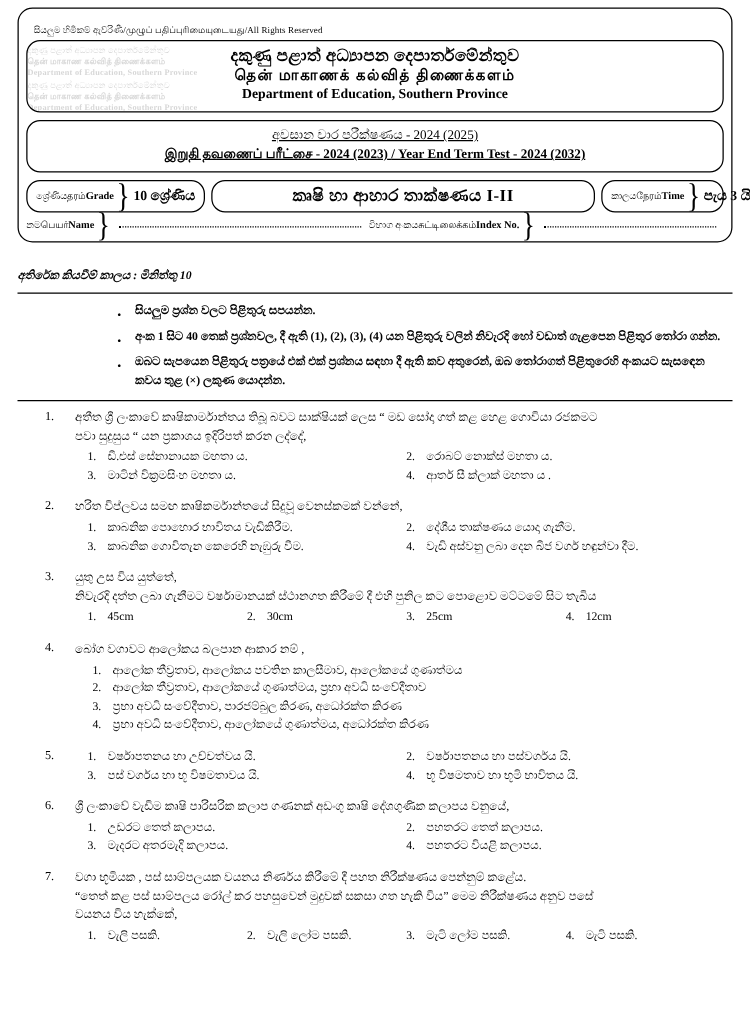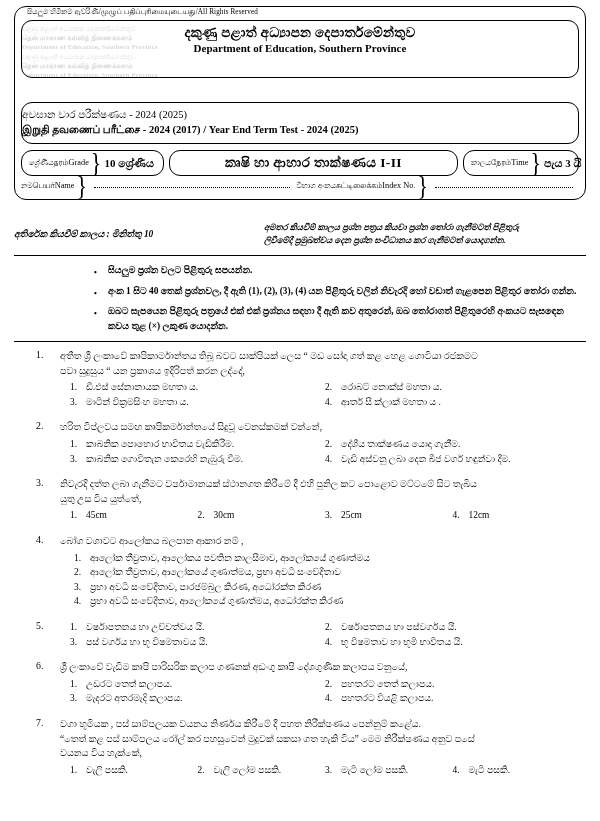--- a/index.html
+++ b/index.html
@@ -27,7 +27,7 @@
   .header-outer {
     border: 1.2px solid #000;
     border-radius: 12px;
-    padding: 0 6px 7px 6px;
+    padding: 12px 6px 7px 6px;
     position: relative;
   }
   .rights-line {

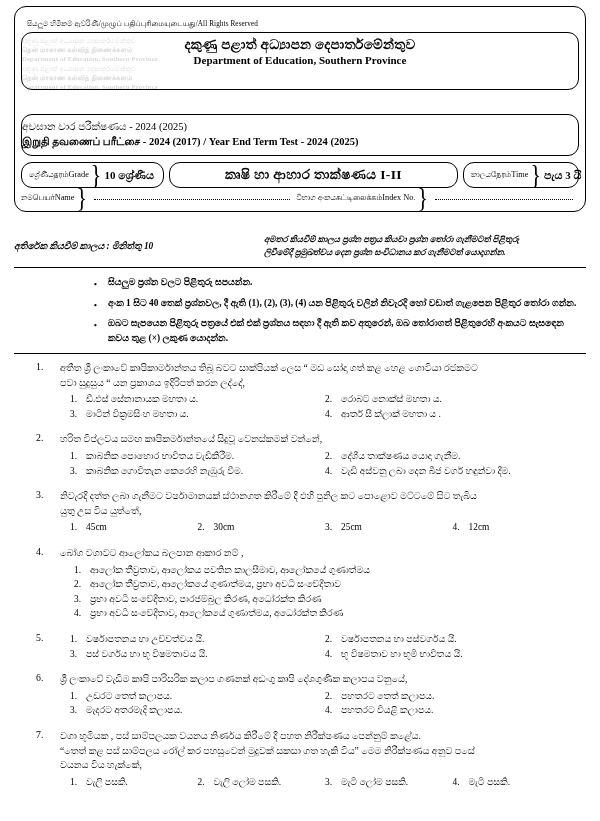--- a/index.html
+++ b/index.html
@@ -309,6 +309,7 @@
       </div>
       <div class="dept-text">
         <div class="dept-si">දකුණු පළාත් අධ්‍යාපන දෙපාර්තමේන්තුව</div>
+        <div class="dept-ta">தென் மாகாணக் கல்வித் திணைக்களம்</div>
         <div class="dept-en">Department of Education, Southern Province</div>
       </div>
     </div>

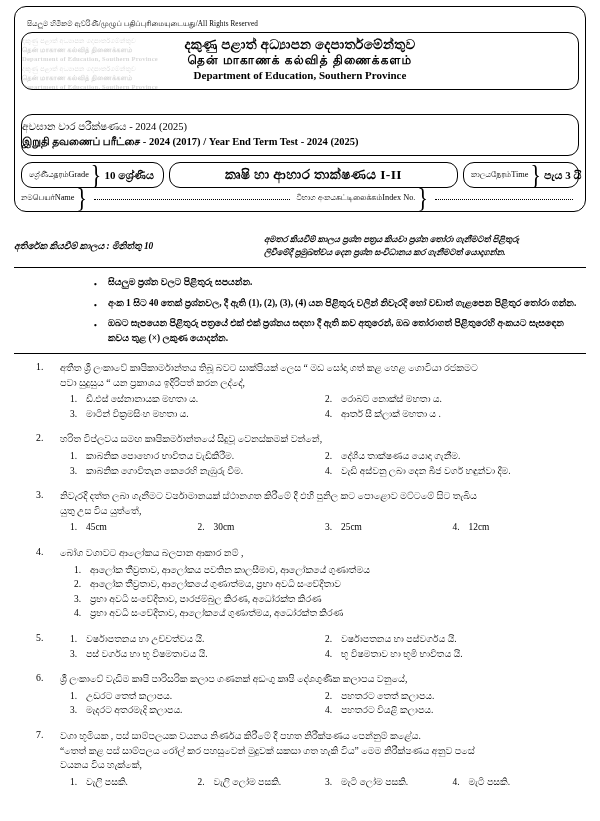--- a/index.html
+++ b/index.html
@@ -91,8 +91,10 @@
   .exam-box {
     border: 1.1px solid #000;
     border-radius: 11px;
-    margin-top: 24px;
+    margin-top: 6px;
+    text-align: center;
     padding: 4px 0 5px 0;
+    text-decoration: underline;
   }
   .exam-si {
     font-size: 10.5px;

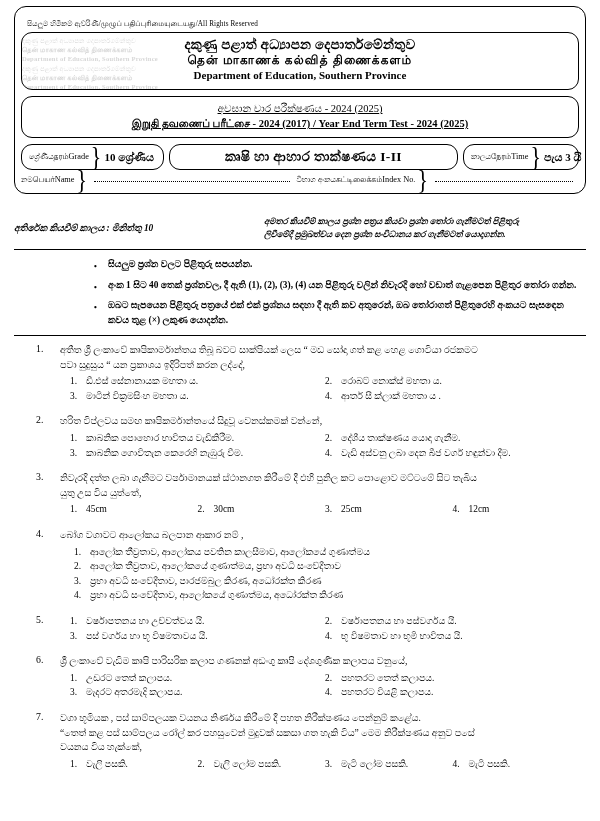--- a/index.html
+++ b/index.html
@@ -319,7 +319,7 @@
     <div class="exam-box">
       <div class="exam-si">අවසාන වාර පරීක්ෂණය - 2024 (2025)</div>
       <div class="exam-ta">
-        <span>இறுதி தவணைப் பரீட்சை - 2024 (2017)</span>
+        <span>இறுதி தவணைப் பரீட்சை - 2024 (2023)</span>
         <span class="en-part">/ Year End Term Test - 2024 (2025)</span>
       </div>
     </div>

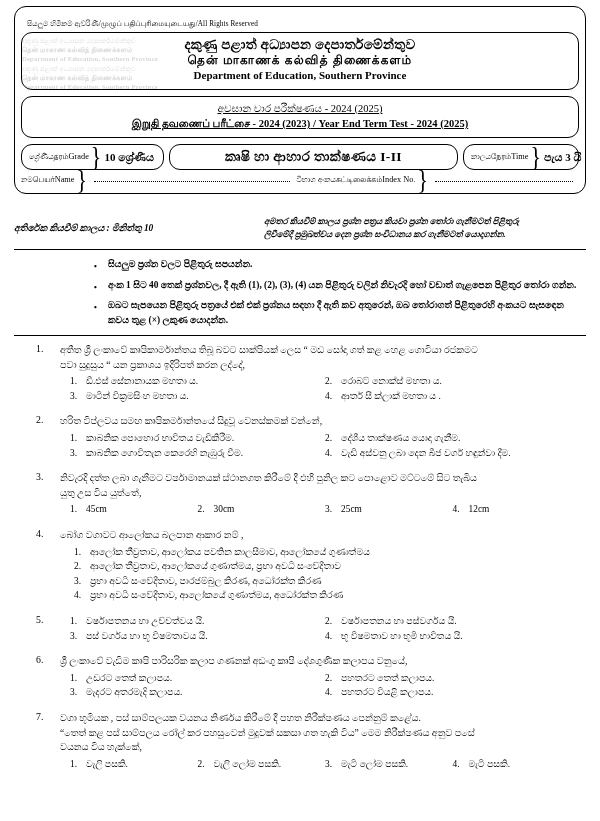--- a/index.html
+++ b/index.html
@@ -320,7 +320,7 @@
       <div class="exam-si">අවසාන වාර පරීක්ෂණය - 2024 (2025)</div>
       <div class="exam-ta">
         <span>இறுதி தவணைப் பரீட்சை - 2024 (2023)</span>
-        <span class="en-part">/ Year End Term Test - 2024 (2025)</span>
+        <span class="en-part">/ Year End Term Test - 2024 (2032)</span>
       </div>
     </div>
 

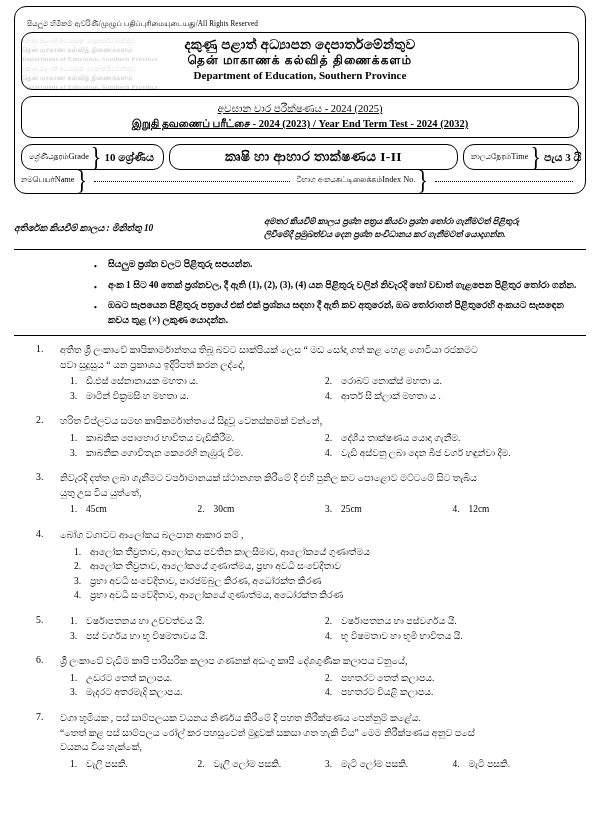--- a/index.html
+++ b/index.html
@@ -144,7 +144,7 @@
   }
   .trilabel .l-si { font-size: 7.6px; }
   .trilabel .l-ta { font-size: 7.6px; }
-  .trilabel .l-en { font-size: 8.3px; font-weight: normal; font-family: "Liberation Serif", serif; text-align: center; }
+  .trilabel .l-en { font-size: 8.3px; font-weight: bold; font-family: "Liberation Serif", serif; text-align: center; }
   .brace {
     font-size: 22px;
     line-height: 0;

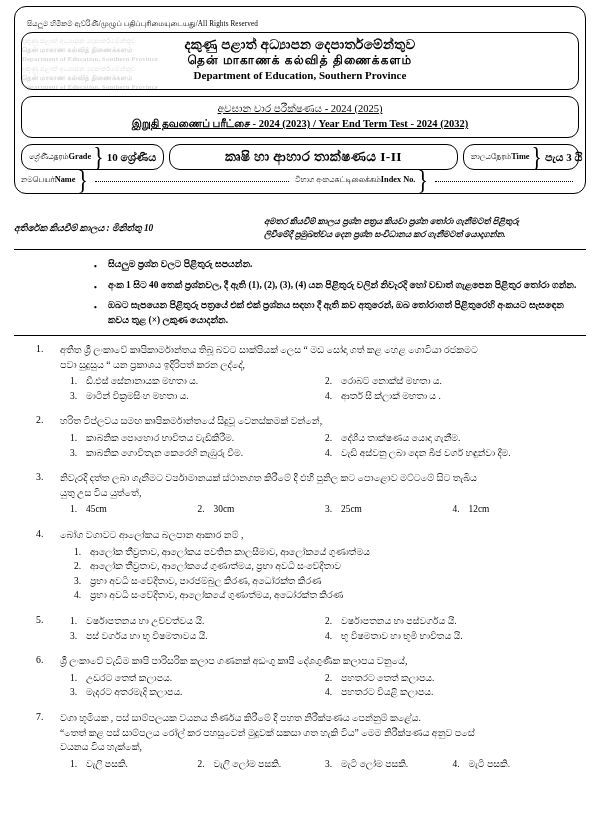--- a/index.html
+++ b/index.html
@@ -130,7 +130,7 @@
     justify-content: center;
     padding: 4px 6px;
   }
-  .time-pill { width: 116px; padding: 2px 4px 2px 7px; }
+  .time-pill { width: 98px; padding: 2px 4px 2px 7px; }
 
   .trilabel {
     display: flex;

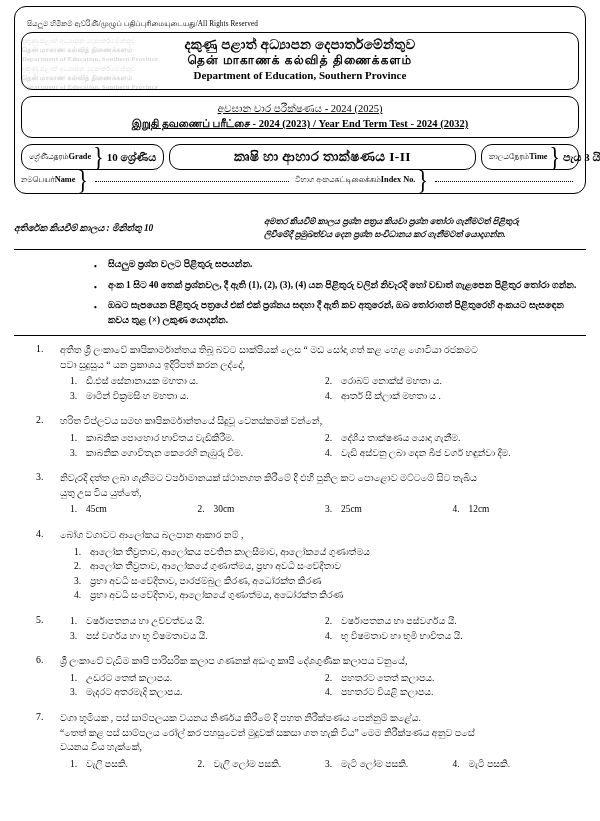--- a/index.html
+++ b/index.html
@@ -382,10 +382,6 @@
 
   <div class="reading-row">
     <div class="reading-left">අතිරේක කියවීම් කාලය : මිනිත්තු 10</div>
-    <div class="reading-right">
-      <div>අමතර කියවීම් කාලය ප්‍රශ්න පත්‍රය කියවා ප්‍රශ්න තෝරා ගැනීමටත් පිළිතුරු</div>
-      <div>ලිවීමේදී ප්‍රමුඛත්වය දෙන ප්‍රශ්න සංවිධානය කර ගැනීමටත් යොදාගන්න.</div>
-    </div>
   </div>
 
   <hr class="rule">

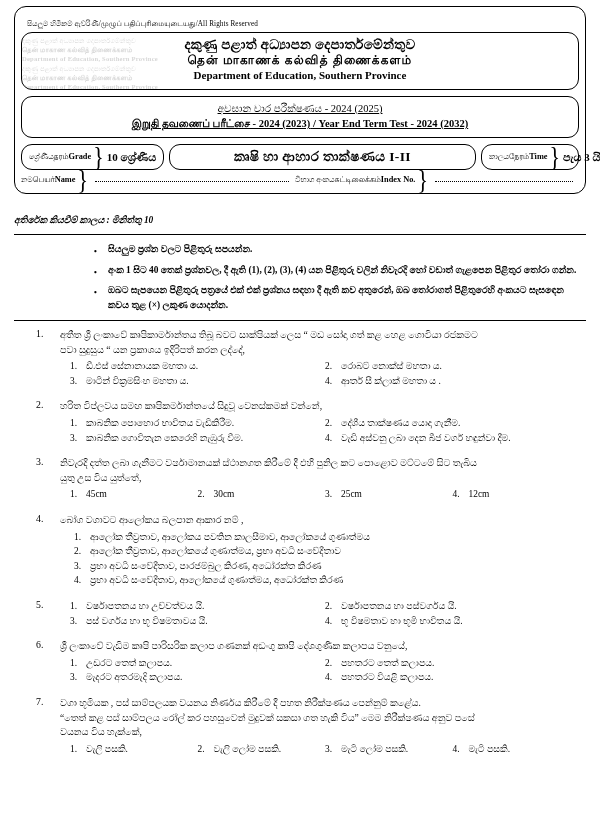--- a/index.html
+++ b/index.html
@@ -462,8 +462,8 @@
         <div class="q-num">3.</div>
         <div class="q-body">
           <div class="q-stem">
+            <div>යුතු උස විය යුත්තේ,</div>
             <div>නිවැරදි දත්ත ලබා ගැනීමට වර්ෂාමානයක් ස්ථානගත කිරීමේ දී එහි පුනිල කට පොළොව මට්ටමේ සිට තැබිය</div>
-            <div>යුතු උස විය යුත්තේ,</div>
           </div>
           <div class="opts-4col">
             <div class="opt">

